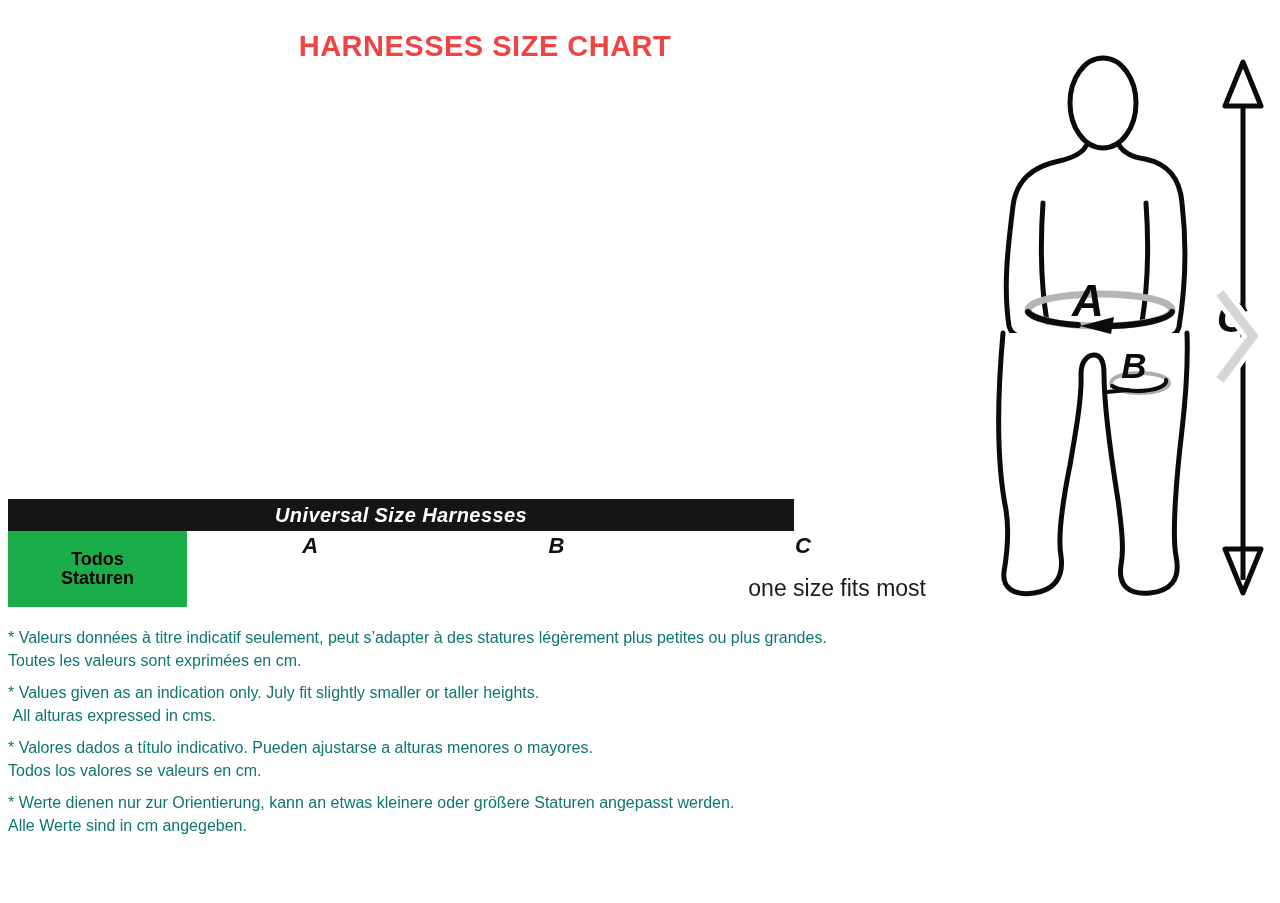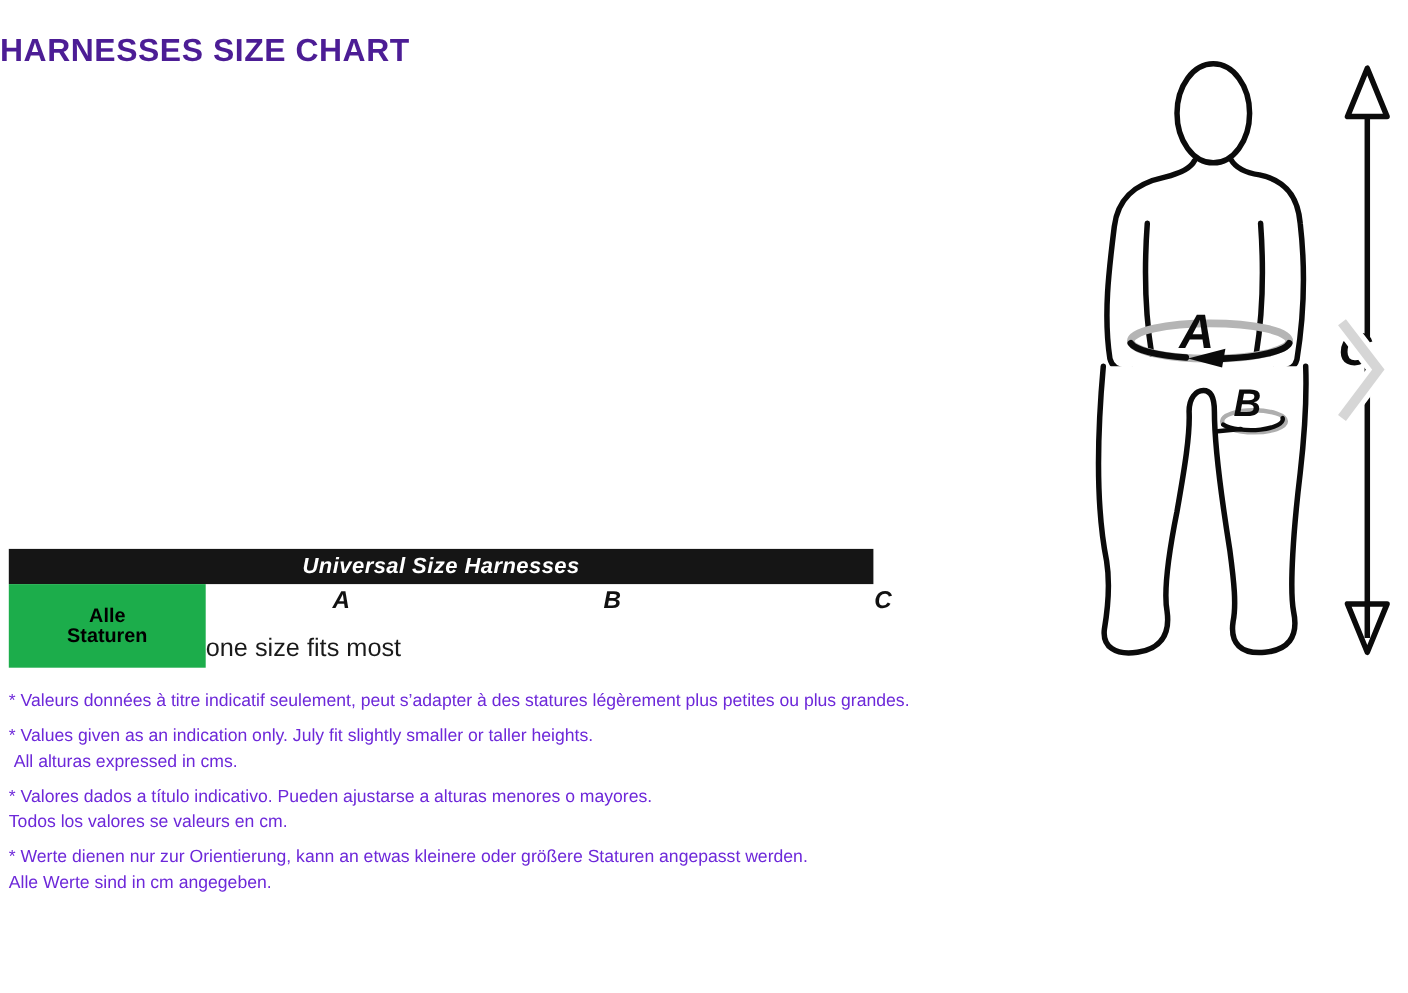--- a/index.html
+++ b/index.html
@@ -15,11 +15,11 @@
   .page-title {
     position: absolute;
     left: 0; top: 30px; width: 970px;
-    text-align: left;
+    text-align: center;
     font-size: 29px;
     font-weight: bold;
     letter-spacing: 0.5px;
-    color: #4c1d95;
+    color: #ef4444;
   }
   .table-header-bar {
     position: absolute;

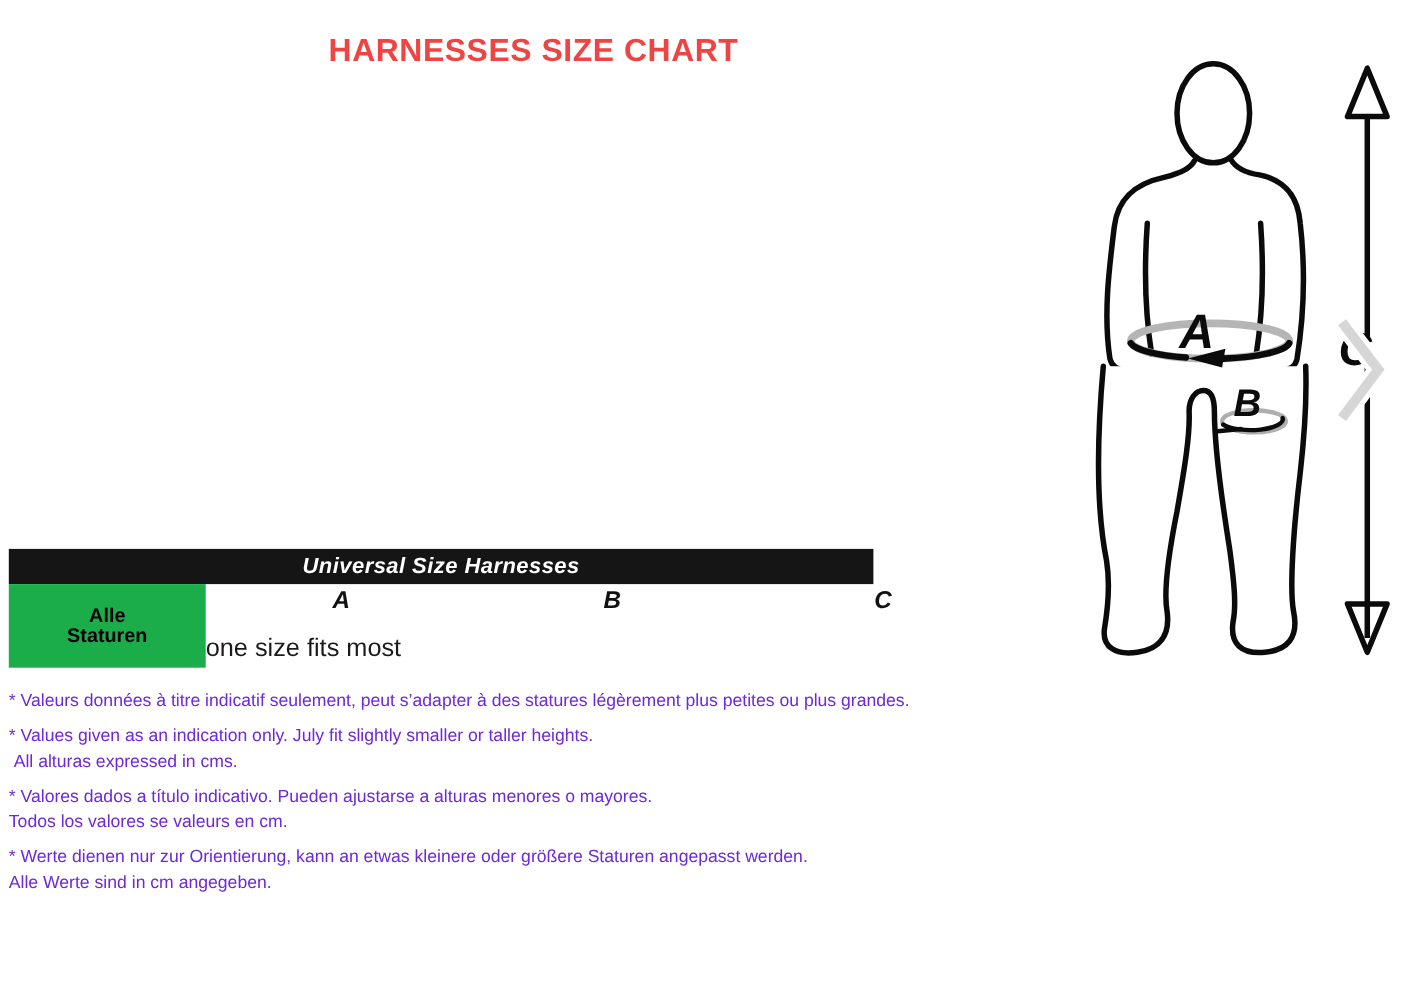--- a/index.html
+++ b/index.html
@@ -95,7 +95,7 @@
   </div>
 
   <div class="size-cell">
-    <span>Alle</span>
+    <span>Todos</span>
     <span>Staturen</span>
   </div>
 

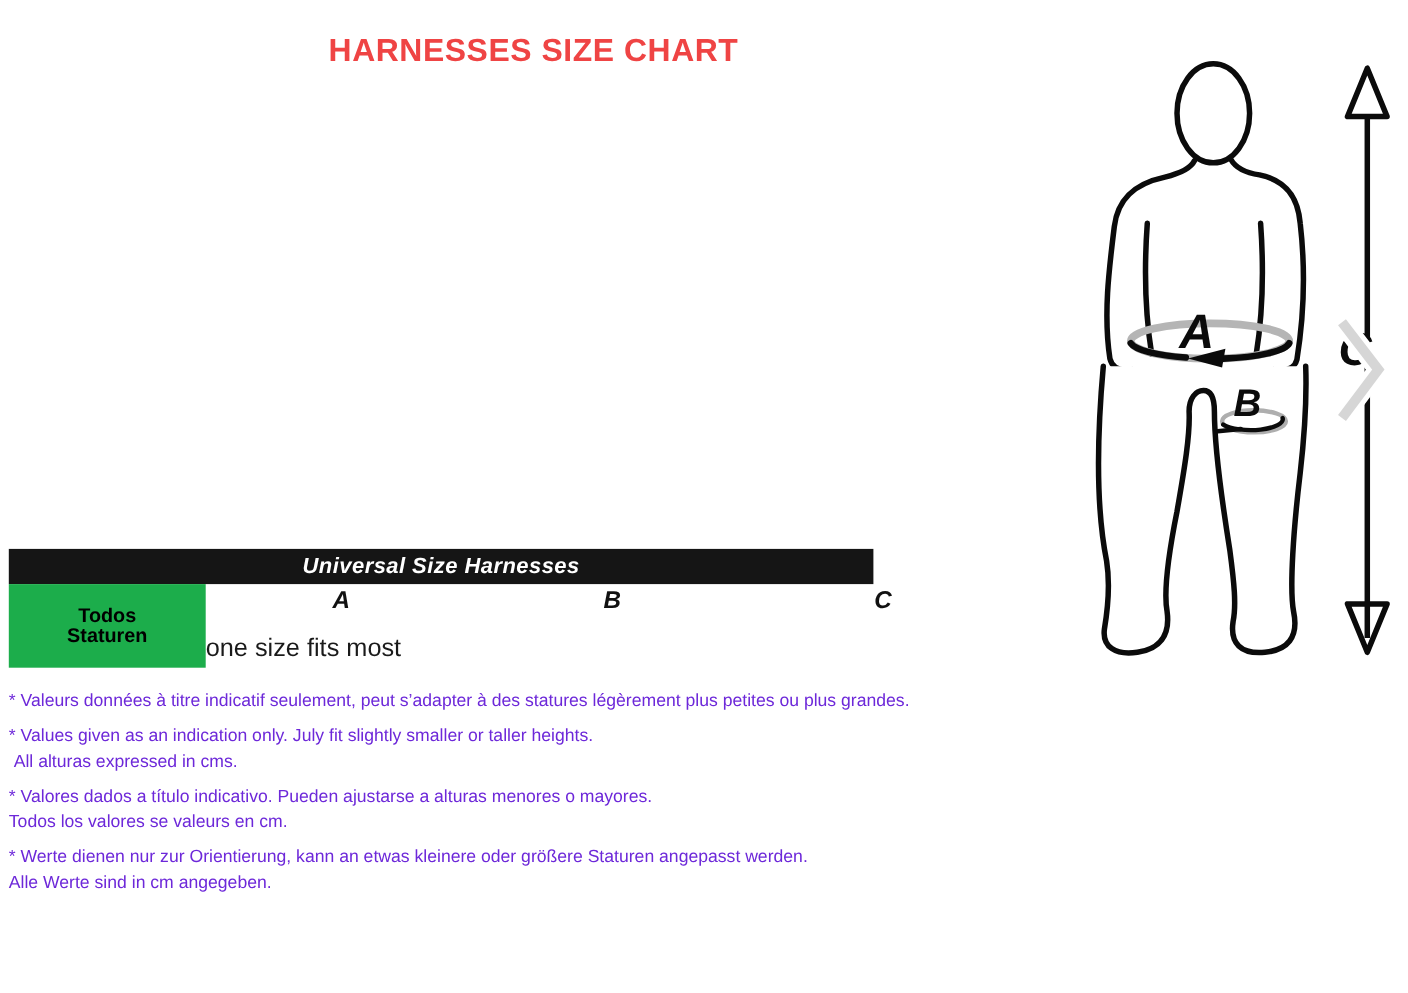--- a/index.html
+++ b/index.html
@@ -59,7 +59,7 @@
   .fit-note-row {
     position: absolute;
     left: 187px; top: 570px; width: 739px; height: 36px;
-    display: flex; align-items: center; justify-content: flex-start;
+    display: flex; align-items: center; justify-content: flex-end;
     font-size: 23px;
     color: #1a1a1a;
   }

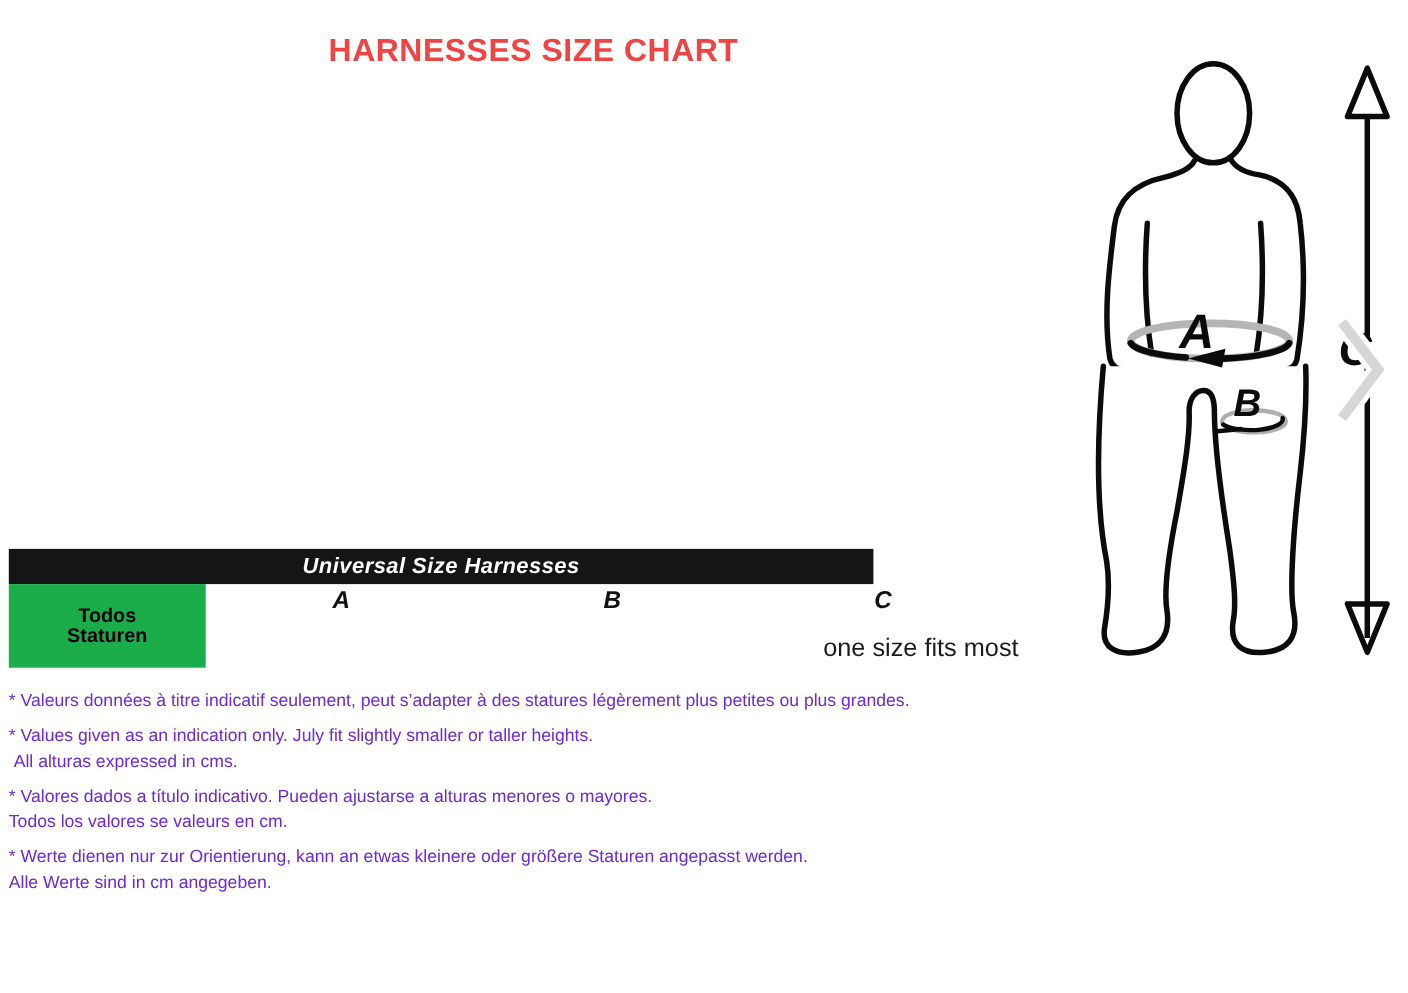--- a/index.html
+++ b/index.html
@@ -66,7 +66,7 @@
   .notes {
     position: absolute;
     left: 8px; top: 626px; width: 965px;
-    color: #6d28d9;
+    color: #0f766e;
     font-size: 16px;
     line-height: 23px;
   }

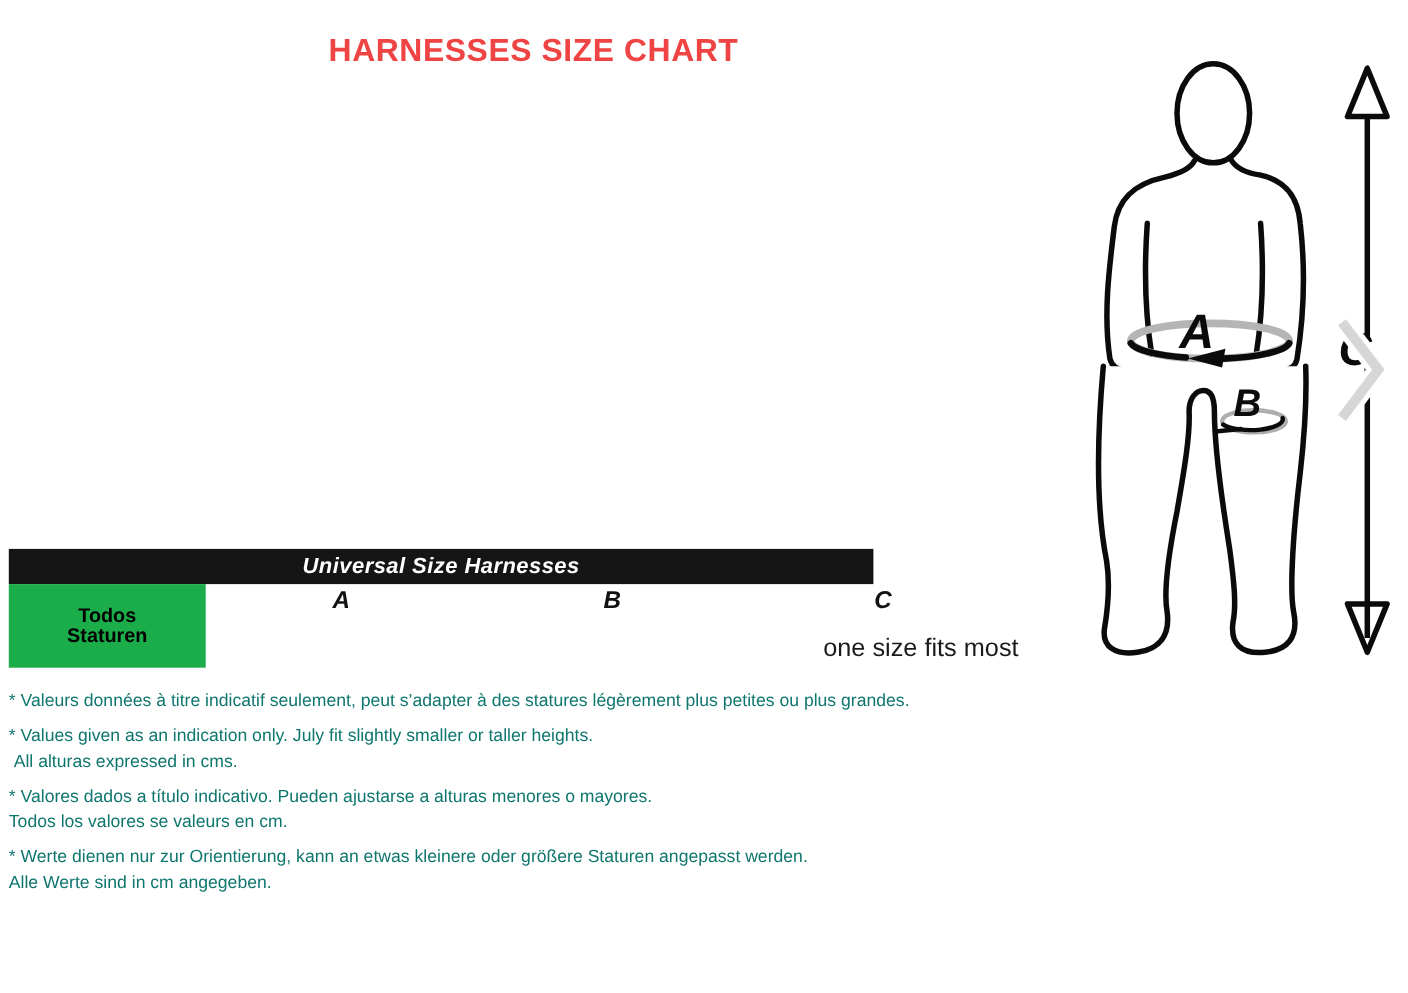--- a/index.html
+++ b/index.html
@@ -112,6 +112,7 @@
   <div class="notes">
     <div class="note-block">
       <div class="note-line">* Valeurs données à titre indicatif seulement, peut s’adapter à des statures légèrement plus petites ou plus grandes.</div>
+      <div class="note-line">Toutes les valeurs sont exprimées en cm.</div>
     </div>
     <div class="note-block">
       <div class="note-line">* Values given as an indication only. July fit slightly smaller or taller heights.</div>

